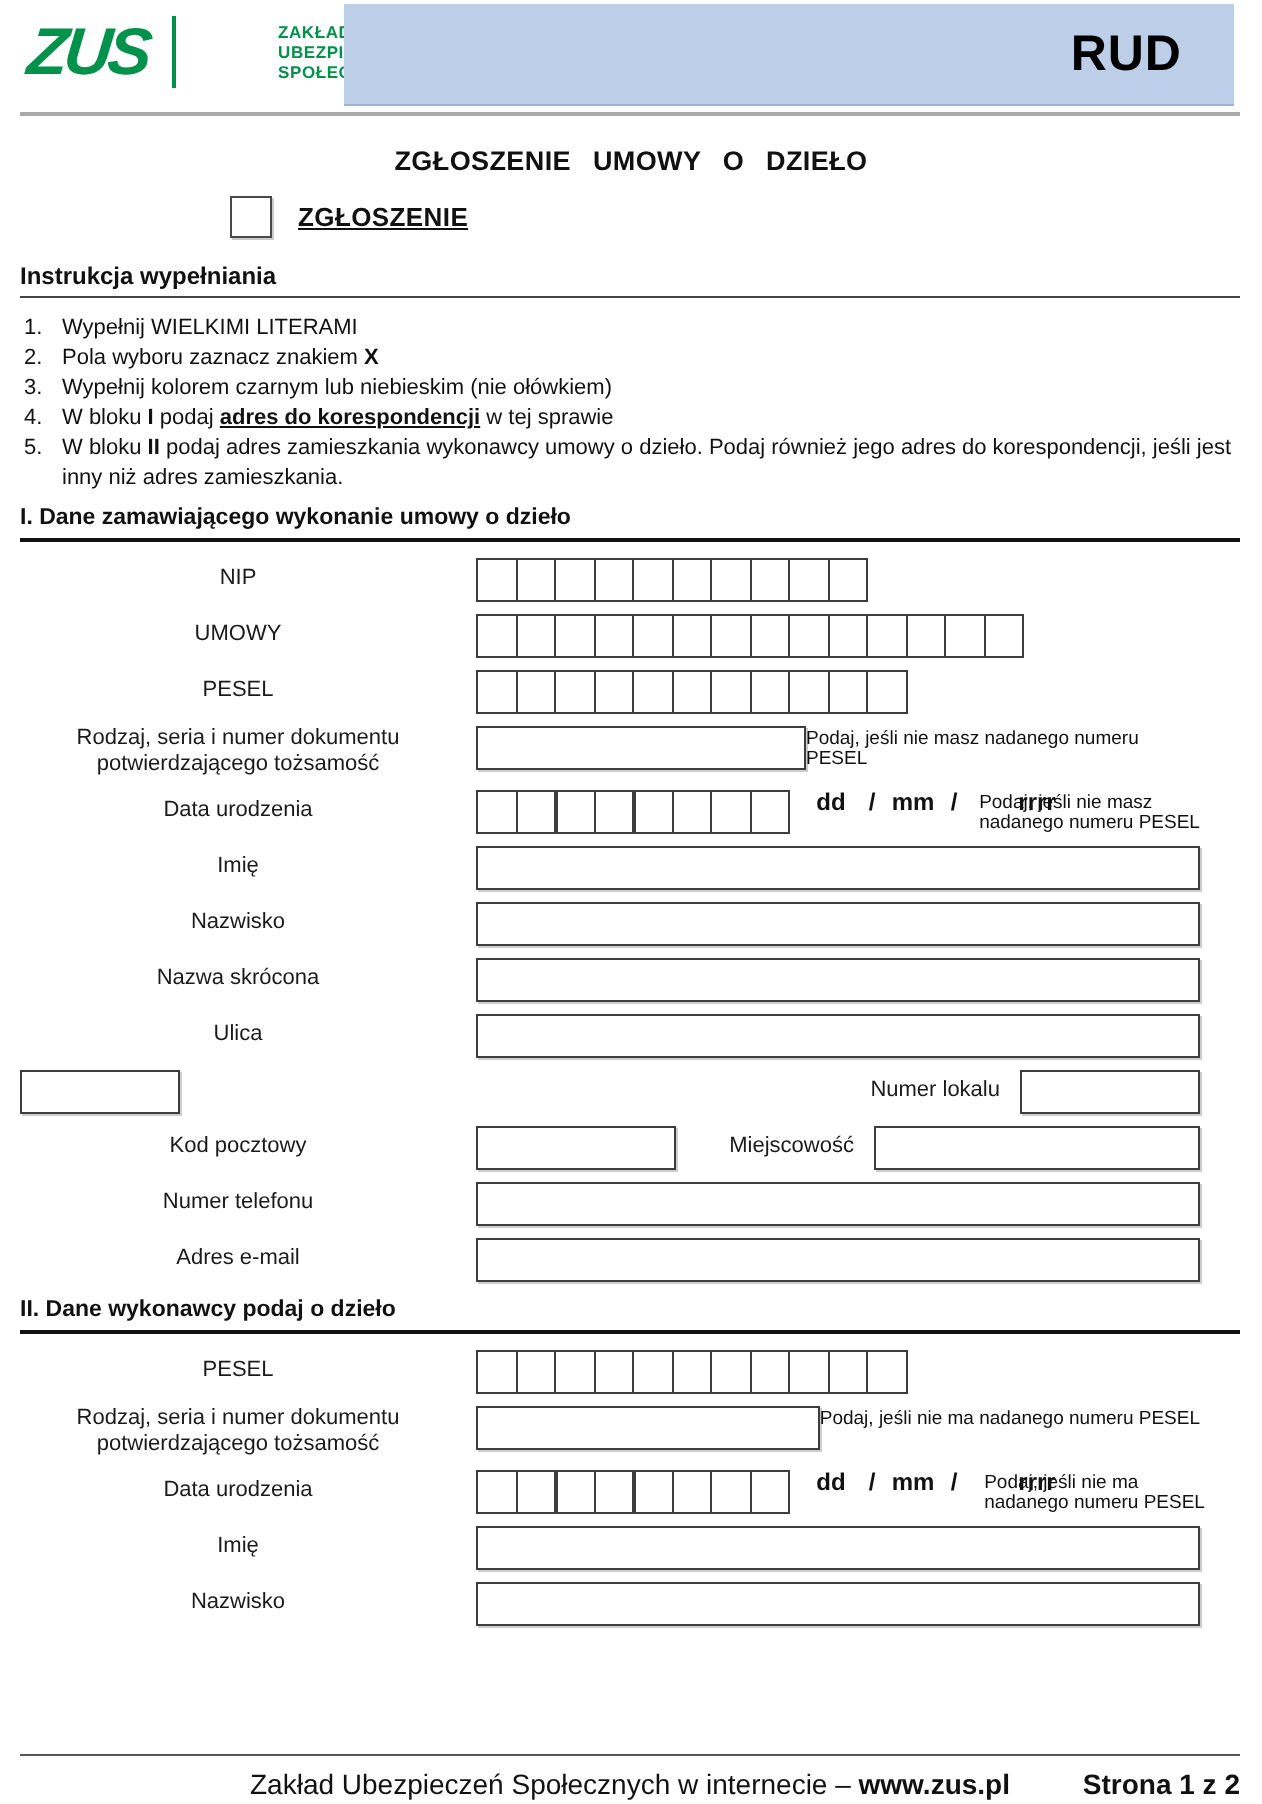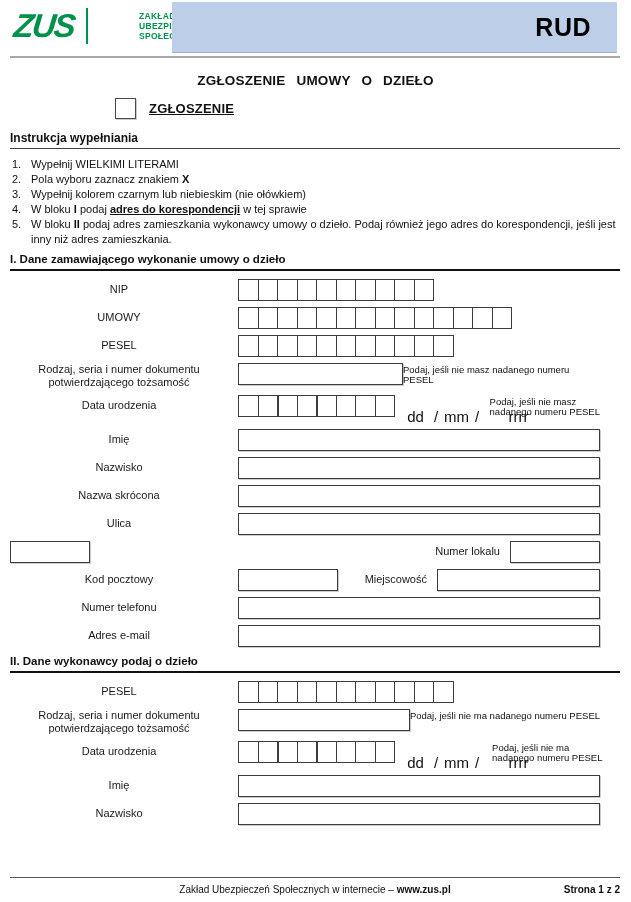--- a/index.html
+++ b/index.html
@@ -59,8 +59,8 @@
   .cell { width:20.5px; height:22px; flex:none; border:1px solid #3d3d3d; background:#fff; margin-left:-1px; }
   .cell:first-child { margin-left:0; }
   .cell.gs { border-left-width:2px; }
-  .dsub { position:relative; height:12px; width:166px; margin-top:16px;
-          font-size:15px; font-weight:normal; line-height:12px; }
+  .dsub { position:relative; height:12px; width:166px; margin-top:0;
+          font-size:12px; font-weight:bold; line-height:12px; }
   .dsub span { position:absolute; top:0; text-align:center; }
   .d-dd   { left:0;    width:41px; }
   .d-s1   { left:36px; width:10px; }

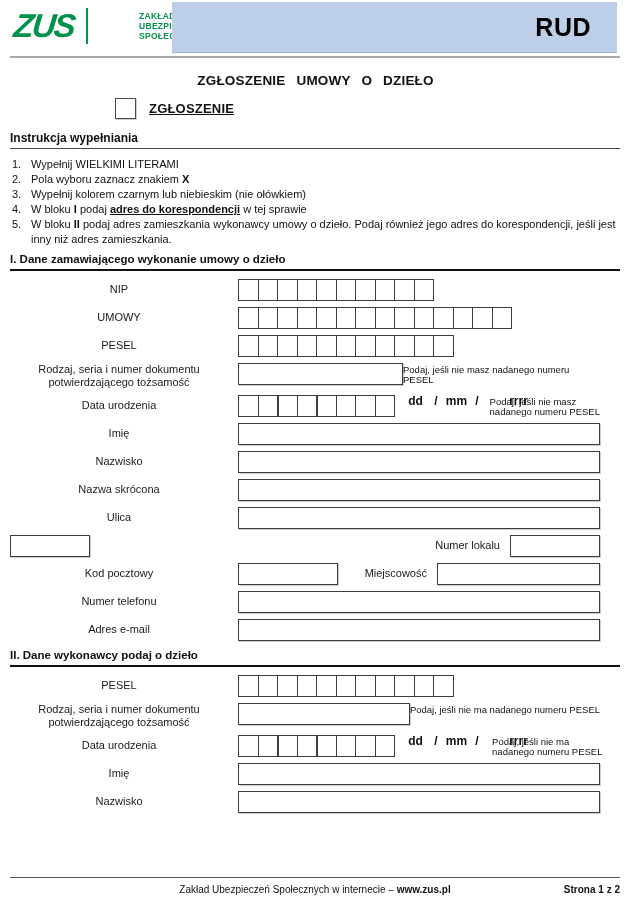--- a/index.html
+++ b/index.html
@@ -70,7 +70,7 @@
   .hint { font-size:9.5px; line-height:10px; margin-top:2px; color:#111; }
   
   .footer { position:absolute; left:10px; right:11px; top:877px; border-top:1px solid #555;
-            padding-top:6px; font-size:10px; }
+            padding-top:6px; font-size:14px; }
   .fcenter { text-align:center; }
   .fpage { position:absolute; right:0; top:6px; font-weight:bold; }
 </style>

